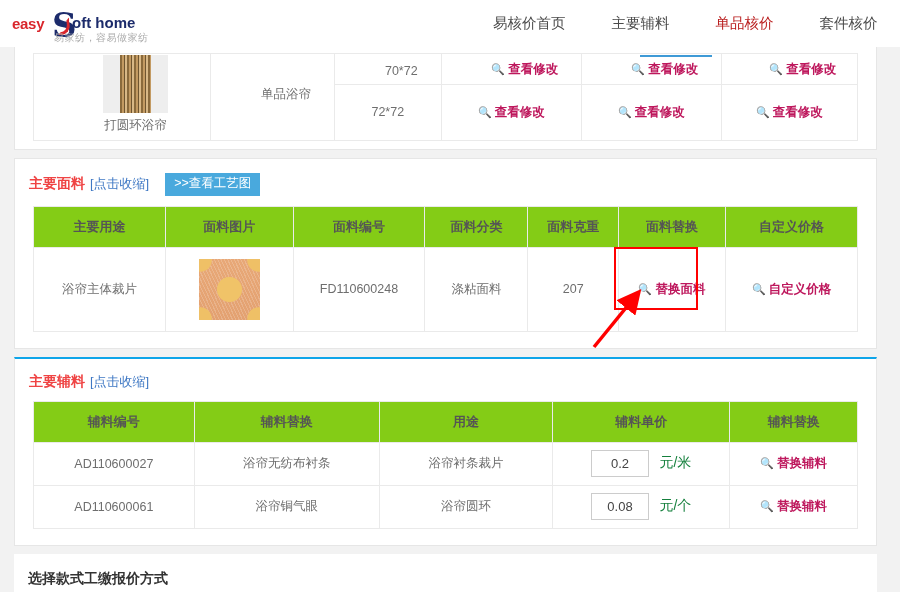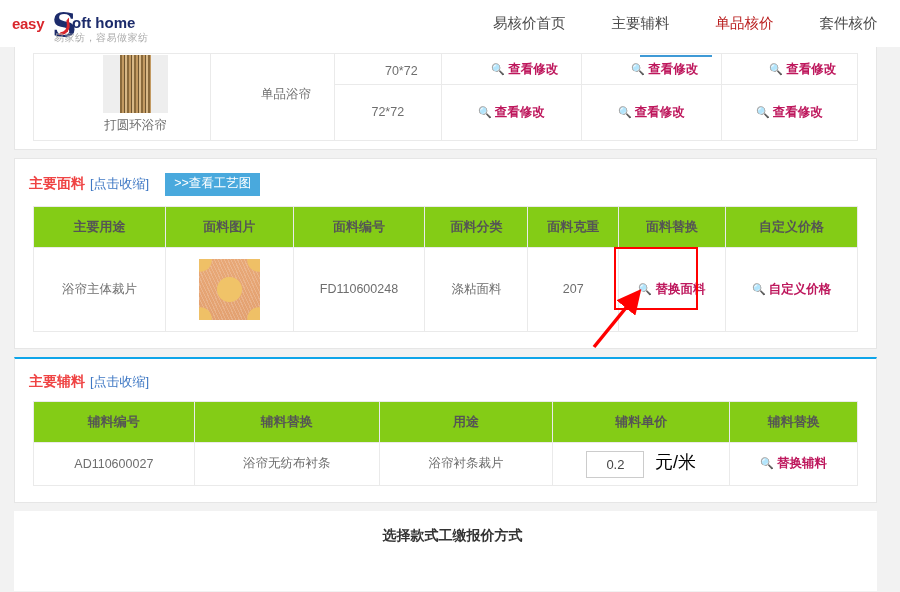--- a/index.html
+++ b/index.html
@@ -176,7 +176,7 @@
     background:#fff;
     vertical-align:middle;
   }
-  .price-unit { color:#000000; font-size:18px; margin-left:7px; }
+  .price-unit { color:#15803d; font-size:14px; margin-left:7px; }
 
   
   .bottom-sec { padding:16px 0 0 14px;text-align:center; }

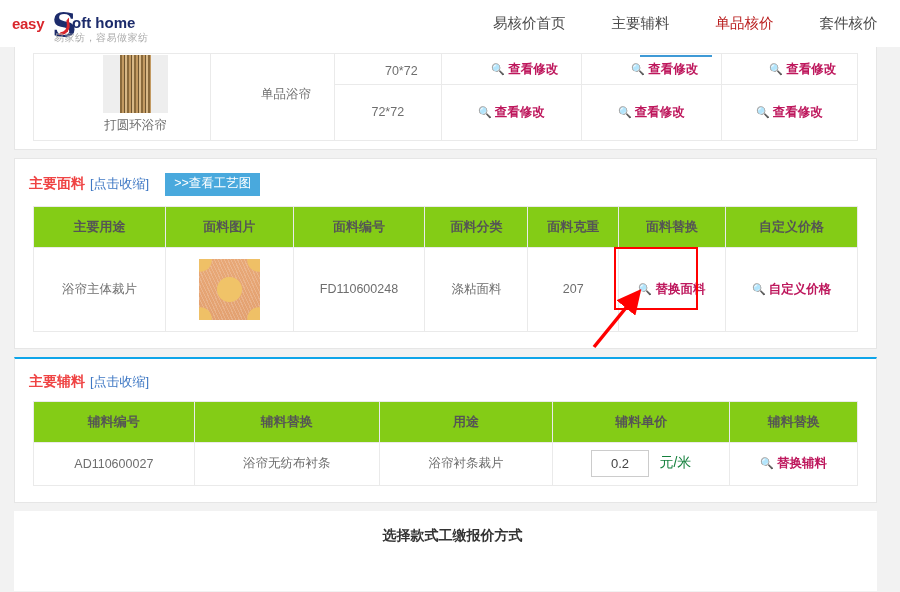--- a/index.html
+++ b/index.html
@@ -348,6 +348,18 @@
               <span class="mag">🔍</span><a class="link" href="#">替换辅料</a>
             </td>
           </tr>
+          <tr>
+            <td>AD110600061</td>
+            <td>浴帘铜气眼</td>
+            <td>浴帘圆环</td>
+            <td class="price-cell">
+              <input class="price-input" type="text" value="0.08" style="">
+              <span class="price-unit">元/个</span>
+            </td>
+            <td>
+              <span class="mag">🔍</span><a class="link" href="#">替换辅料</a>
+            </td>
+          </tr>
         </tbody>
       </table>
     </div>

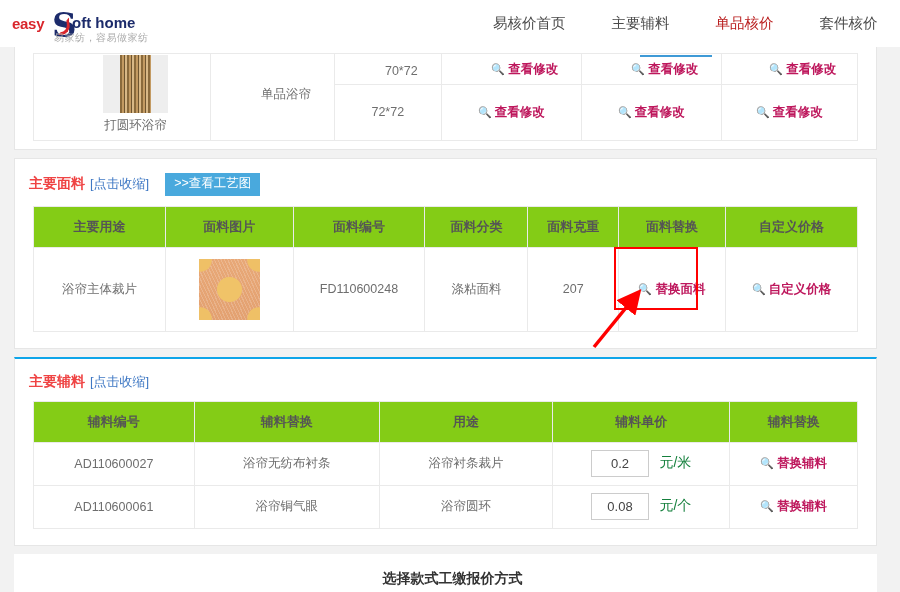--- a/index.html
+++ b/index.html
@@ -179,7 +179,7 @@
   .price-unit { color:#15803d; font-size:14px; margin-left:7px; }
 
   
-  .bottom-sec { padding:16px 0 0 14px;text-align:center; }
+  .bottom-sec { padding:16px 0 0 14px; }
   .bottom-title { font-size:14px; font-weight:bold; color:#333; }
 
   

